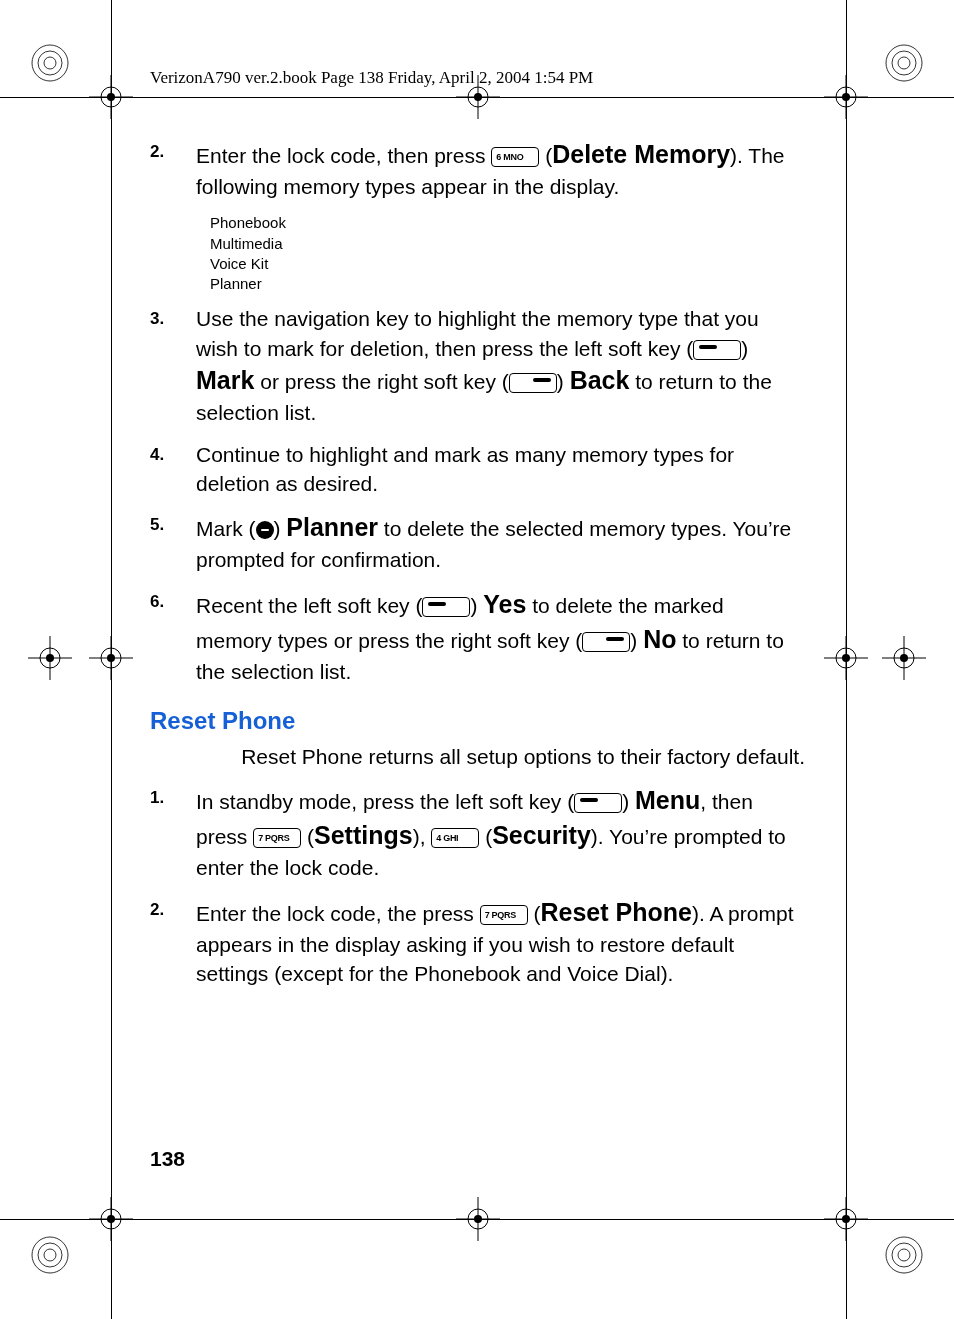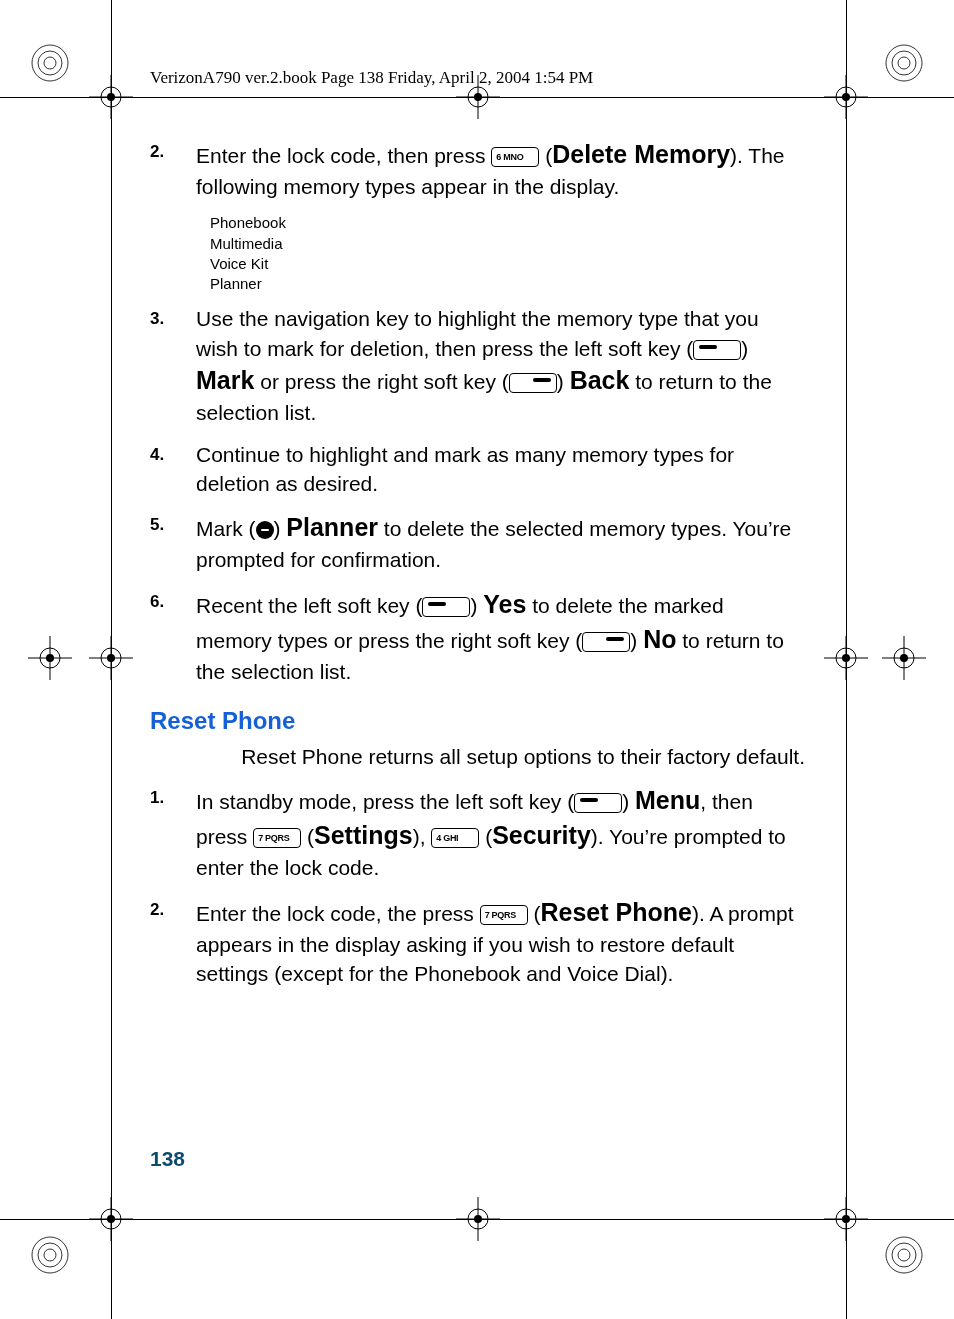--- a/index.html
+++ b/index.html
@@ -156,7 +156,7 @@
     position: absolute;
     left: 150px;
     bottom: 148px;
-    color: #0c4a6e;
+    color: #000000;
     font-weight: bold;
     font-size: 21px;
   }

